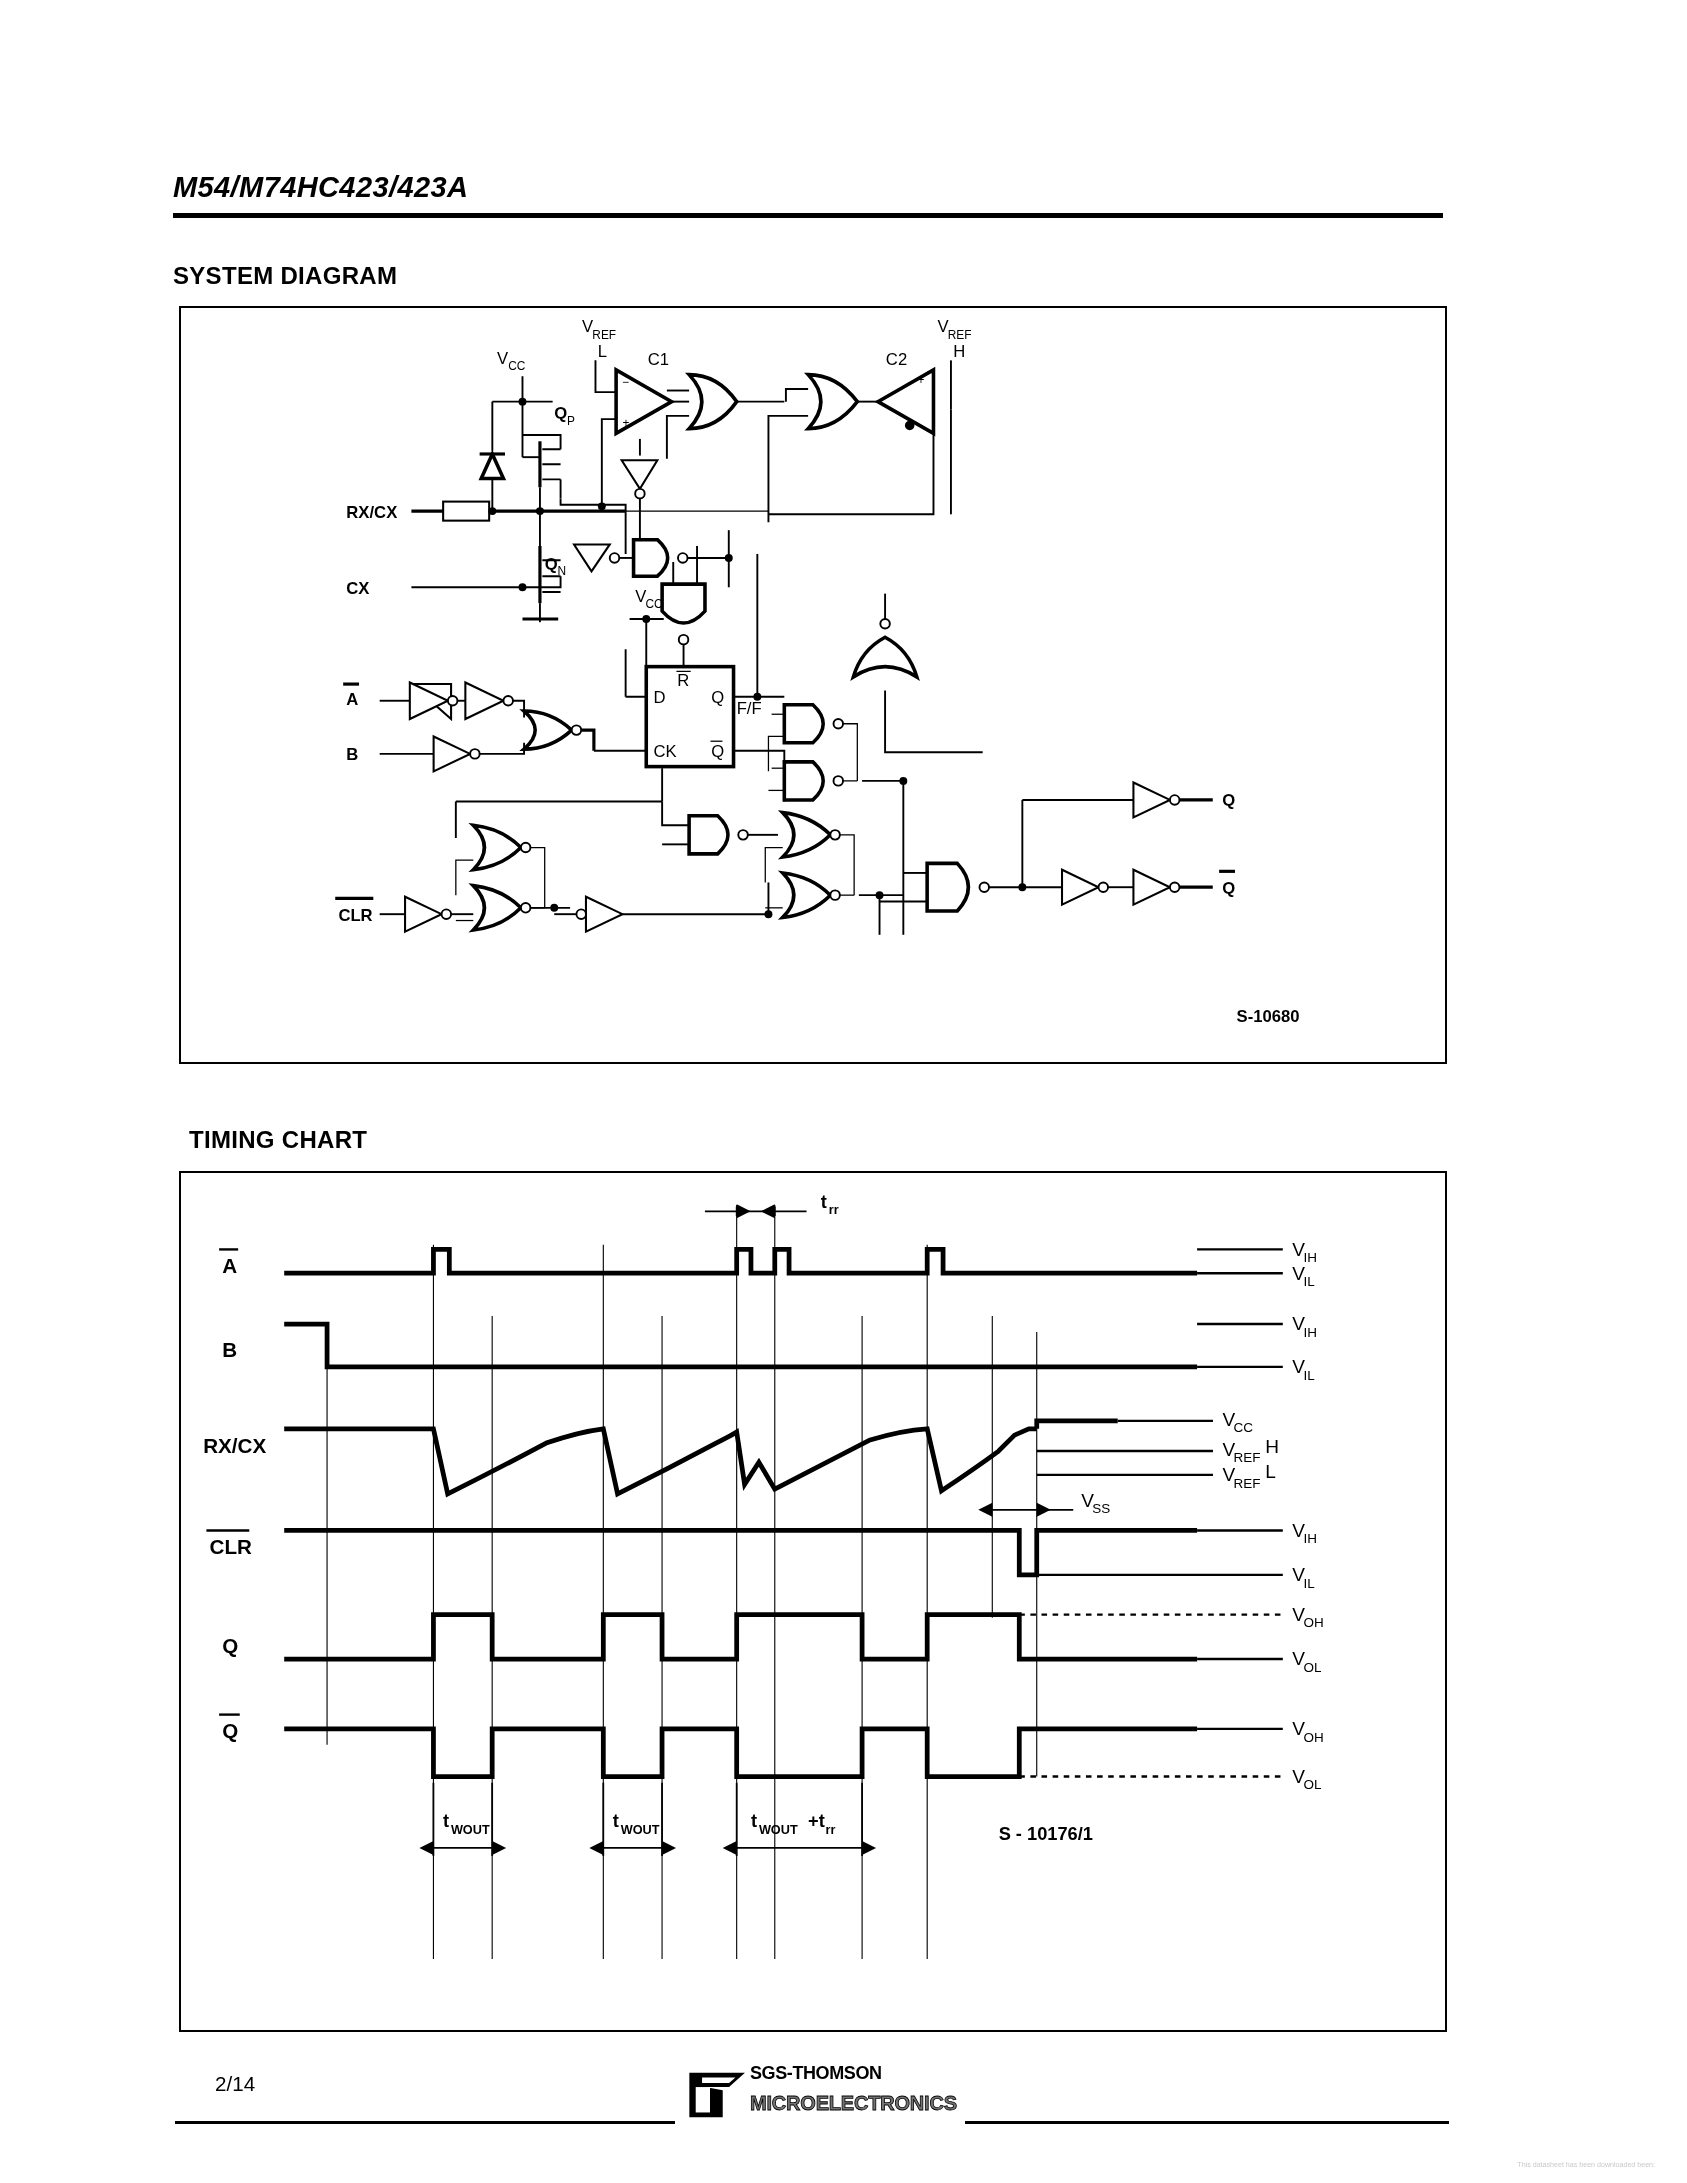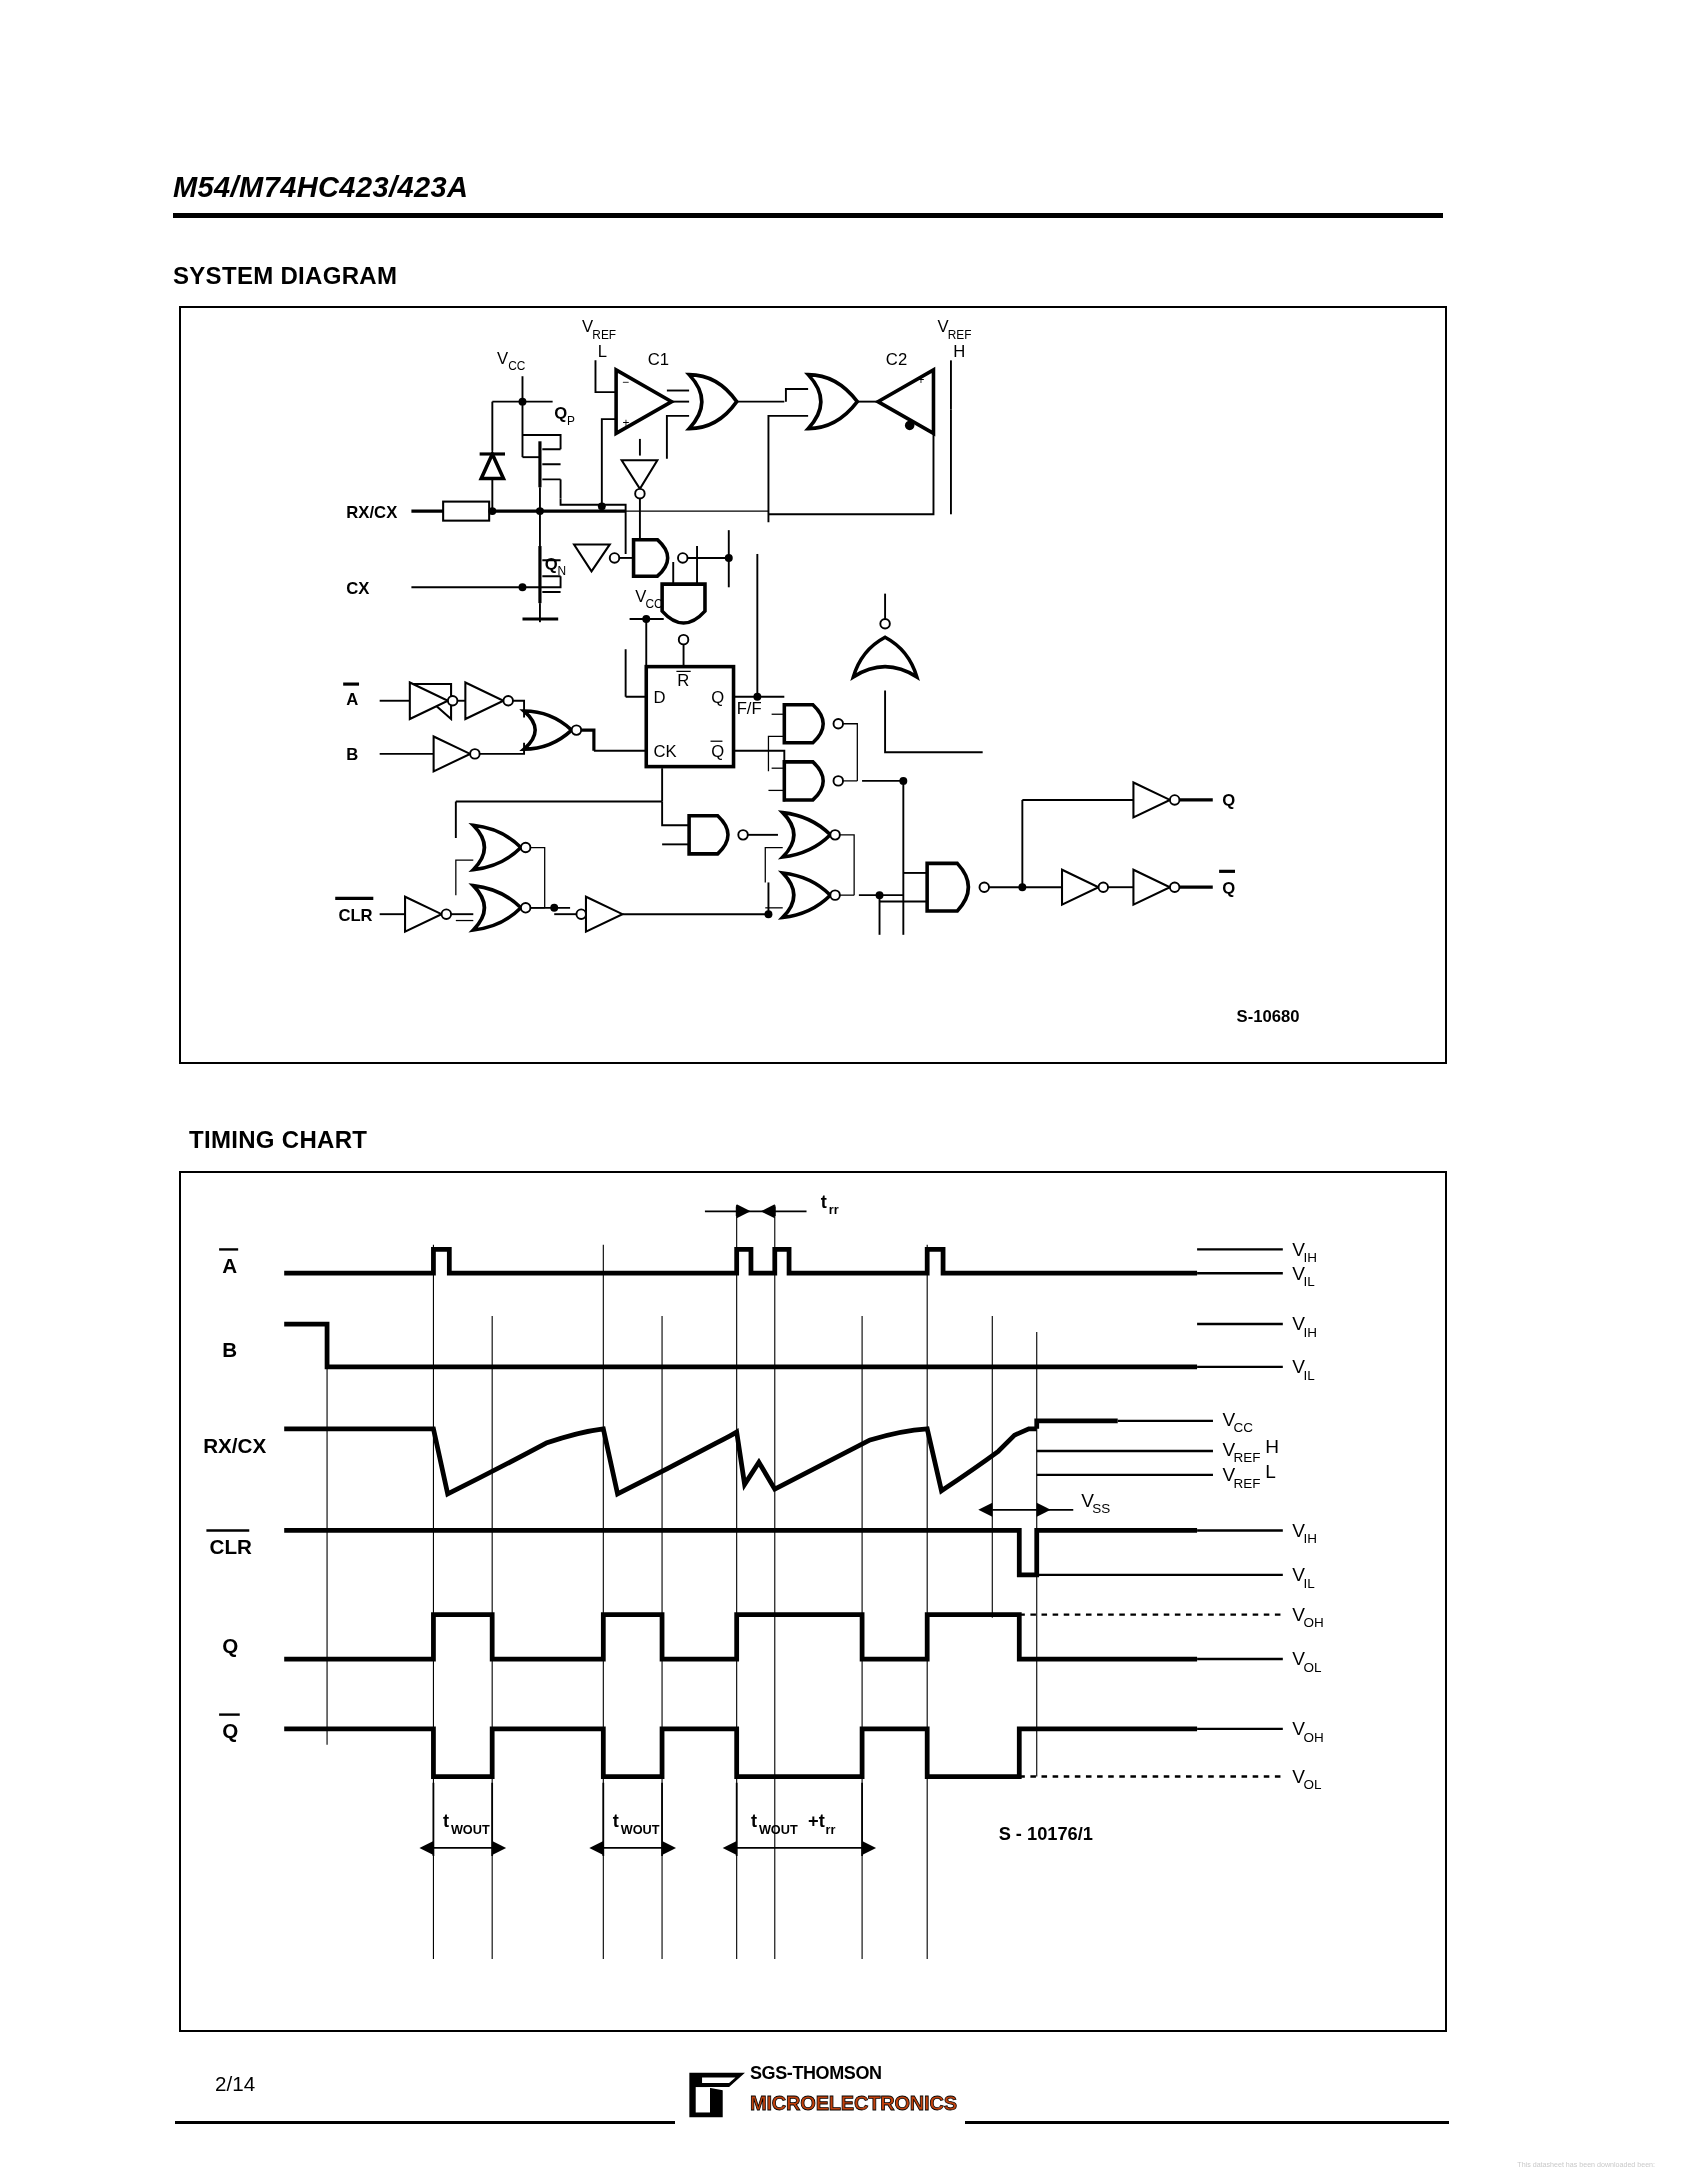--- a/index.html
+++ b/index.html
@@ -38,7 +38,7 @@
   #footer-logo{position:absolute;left:683px;top:2063px;width:278px;height:64px;}
   #brand-name{position:absolute;left:750px;top:2064px;font-size:18px;font-weight:bold;letter-spacing:-0.4px;line-height:1.02;}
   #brand-sub{position:absolute;left:750px;top:2092px;font-size:20px;font-weight:bold;letter-spacing:-0.2px;
-     -webkit-text-stroke:0.8px #000;color:#c2410c;}
+     -webkit-text-stroke:0.8px #000;color:#737373;}
   #watermark{position:absolute;right:32px;bottom:14.3px;font-size:7.1px;color:#c9c9c9;}
 </style>
 </head>

